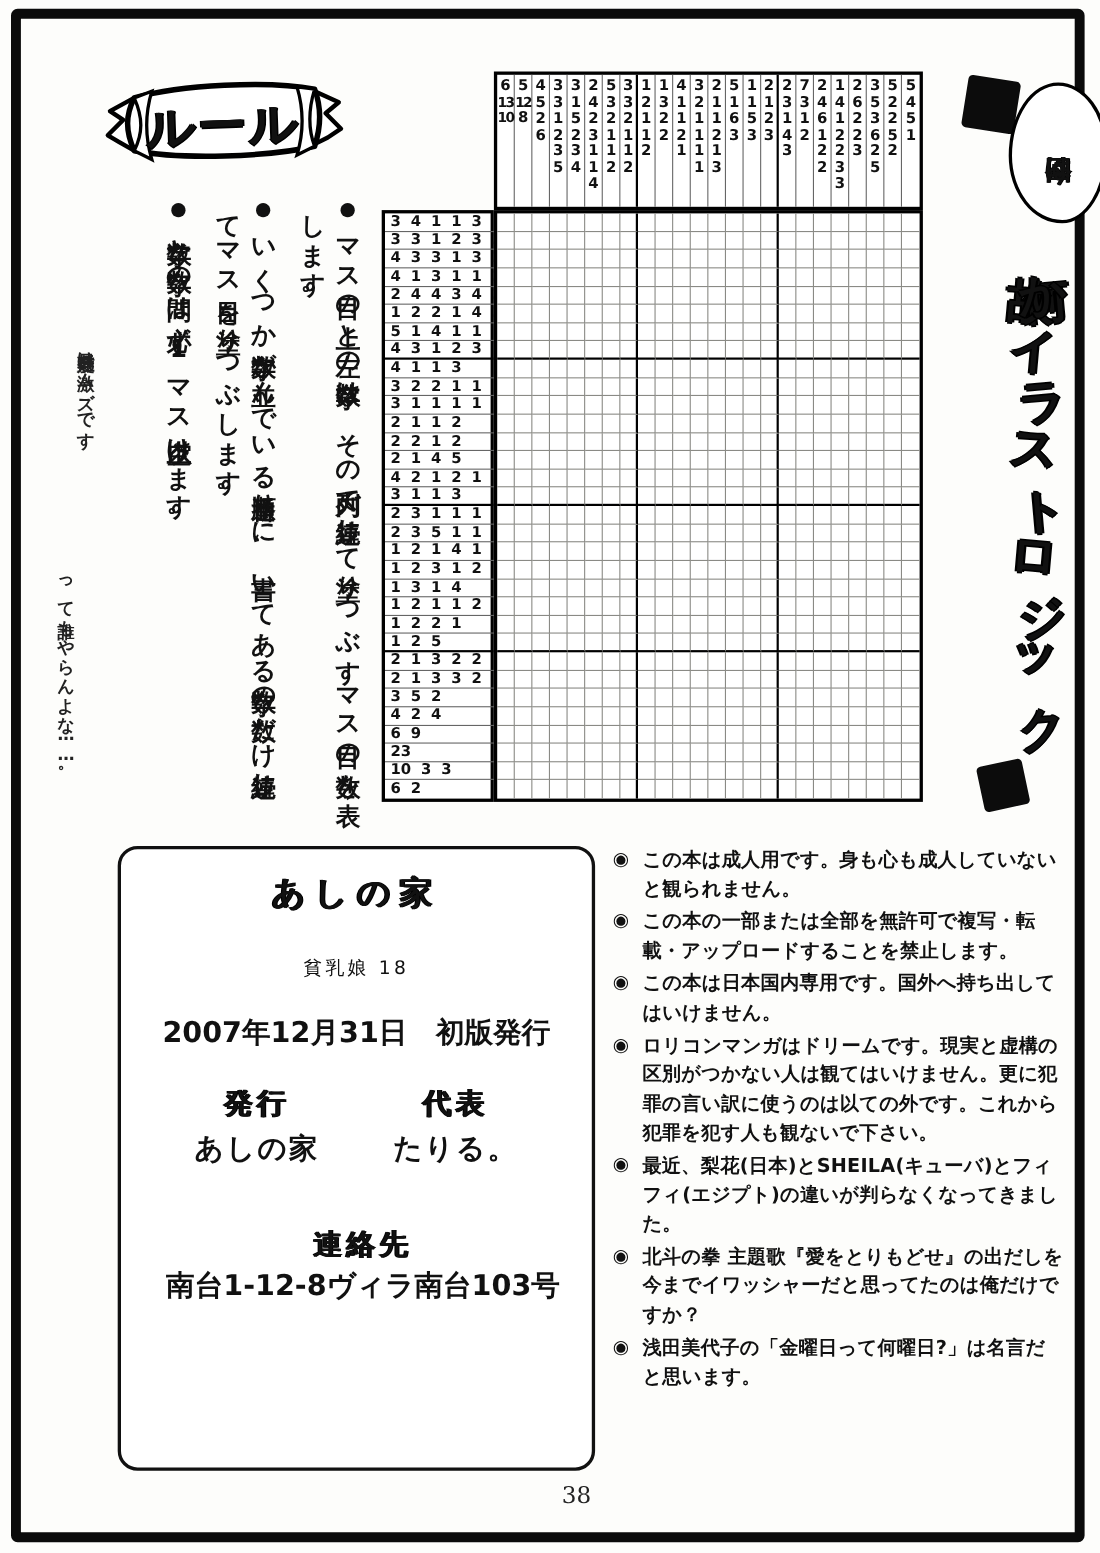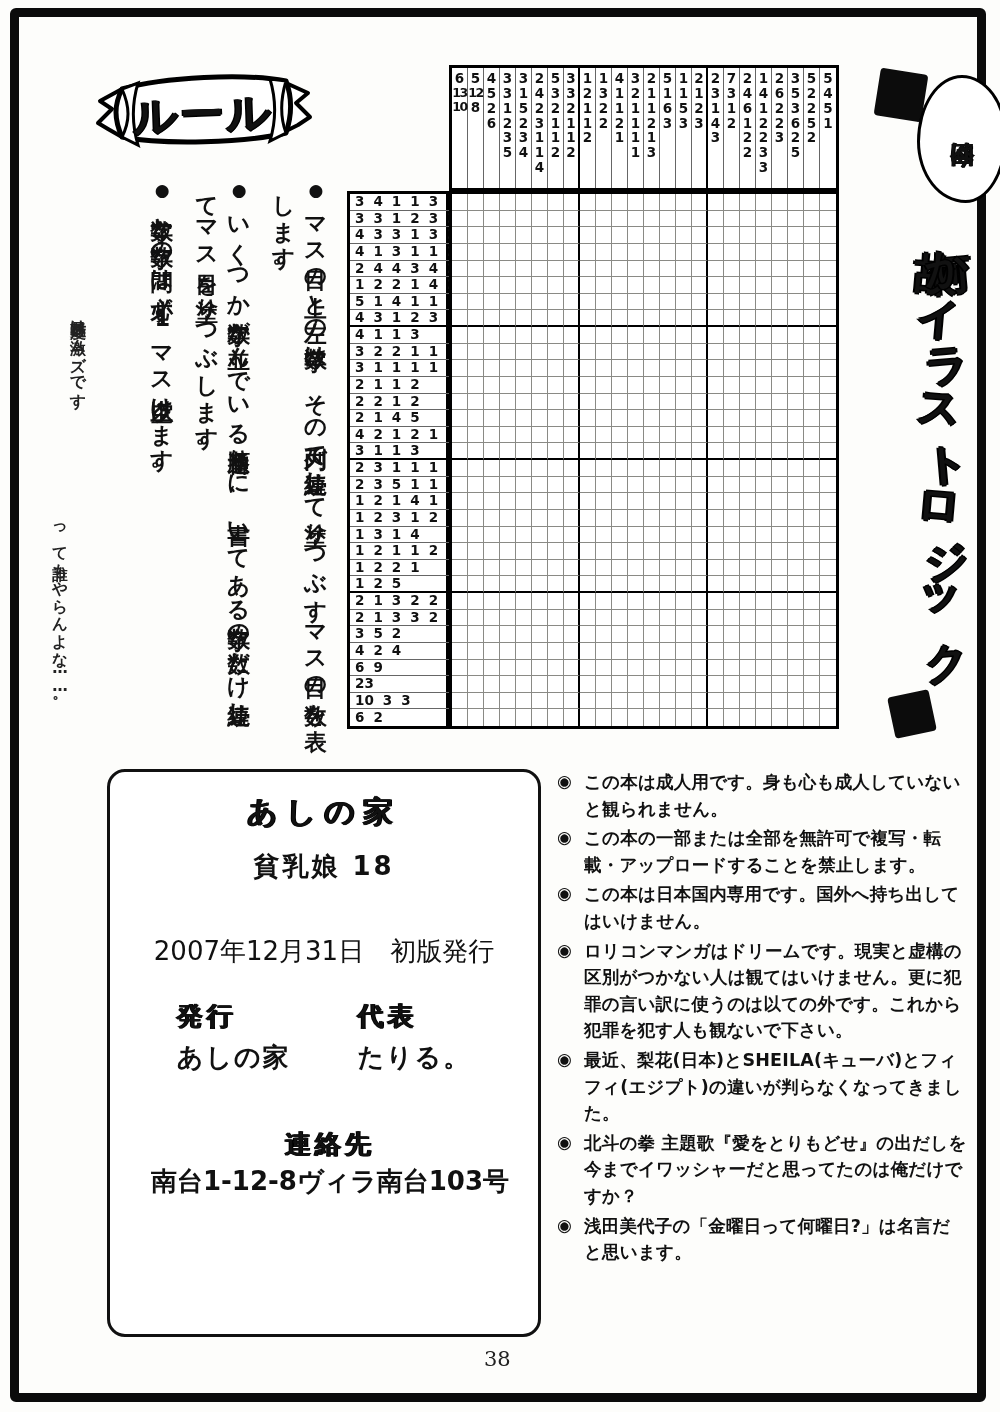--- a/index.html
+++ b/index.html
@@ -67,7 +67,7 @@
     border-radius:18px;box-sizing:border-box;display:flex;flex-direction:column;align-items:center;background:#fff;}
   .c-heading{margin-top:20px;font-size:30px;font-weight:900;letter-spacing:8px;
     text-shadow:1px 0 #000,-1px 0 #000;}
-  .c-book{margin-top:16px;font-size:26px;font-weight:bold;letter-spacing:3px;}
+  .c-book{margin-top:35px;font-size:17px;font-weight:normal;letter-spacing:3px;}
   .c-date{margin-top:50px;font-size:26px;font-weight:normal;white-space:nowrap;}
   .c-pubrow{margin-top:30px;width:100%;display:flex;justify-content:space-evenly;}
   .c-pub,.c-rep{}

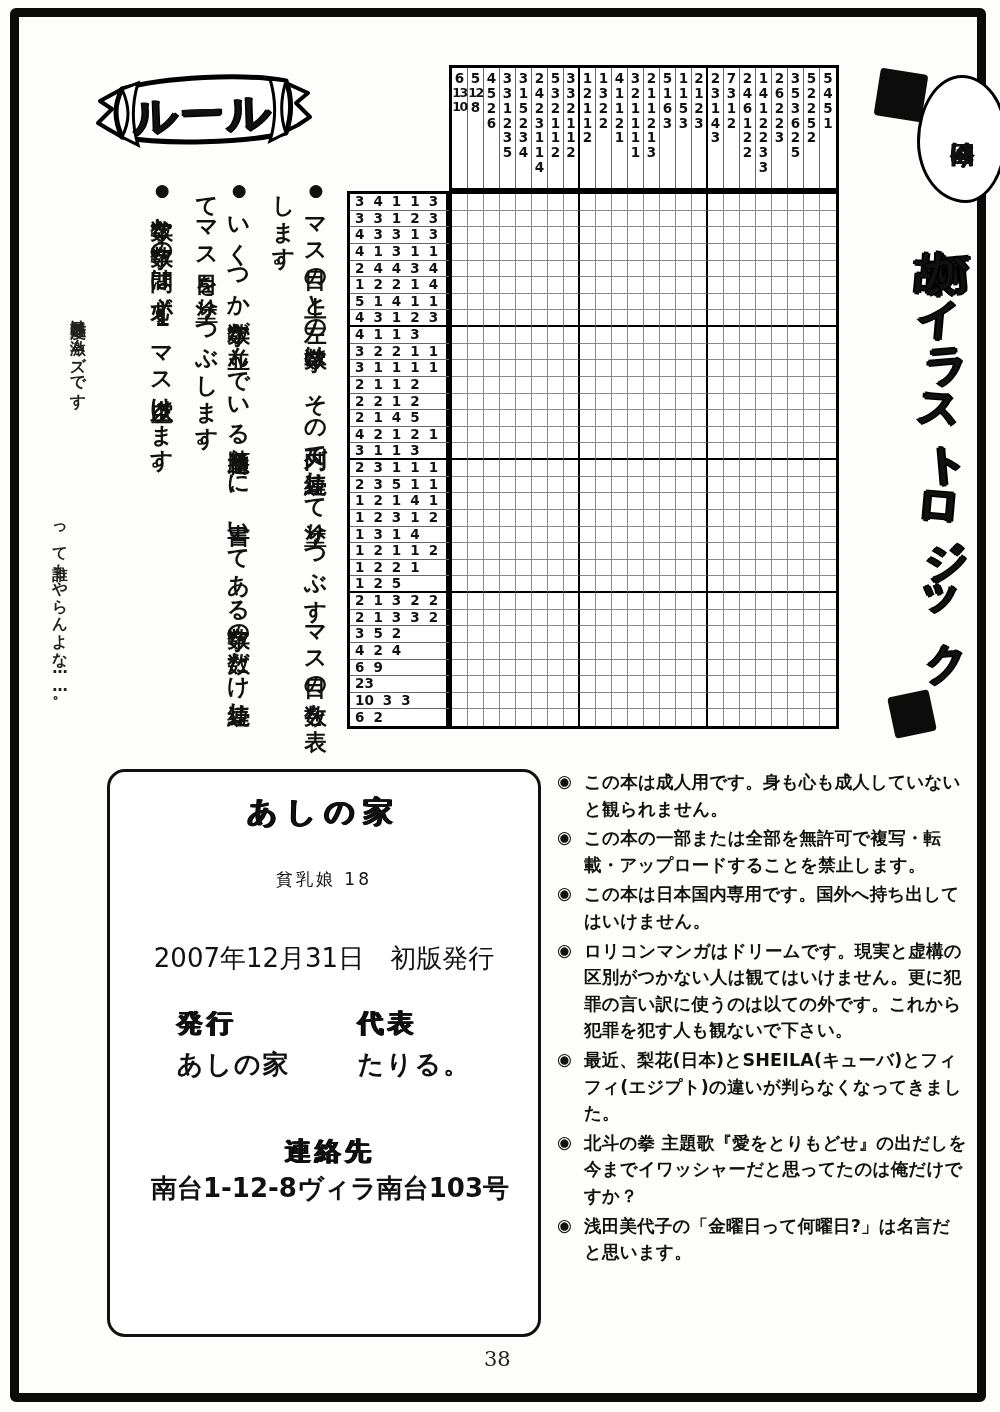--- a/index.html
+++ b/index.html
@@ -68,7 +68,7 @@
   .c-heading{margin-top:20px;font-size:30px;font-weight:900;letter-spacing:8px;
     text-shadow:1px 0 #000,-1px 0 #000;}
   .c-book{margin-top:35px;font-size:17px;font-weight:normal;letter-spacing:3px;}
-  .c-date{margin-top:50px;font-size:26px;font-weight:normal;white-space:nowrap;}
+  .c-date{margin-top:30px;font-size:26px;font-weight:bold;white-space:nowrap;}
   .c-pubrow{margin-top:30px;width:100%;display:flex;justify-content:space-evenly;}
   .c-pub,.c-rep{}
   .c-label{font-size:26px;font-weight:900;letter-spacing:4px;text-shadow:1px 0 #000,-1px 0 #000;}

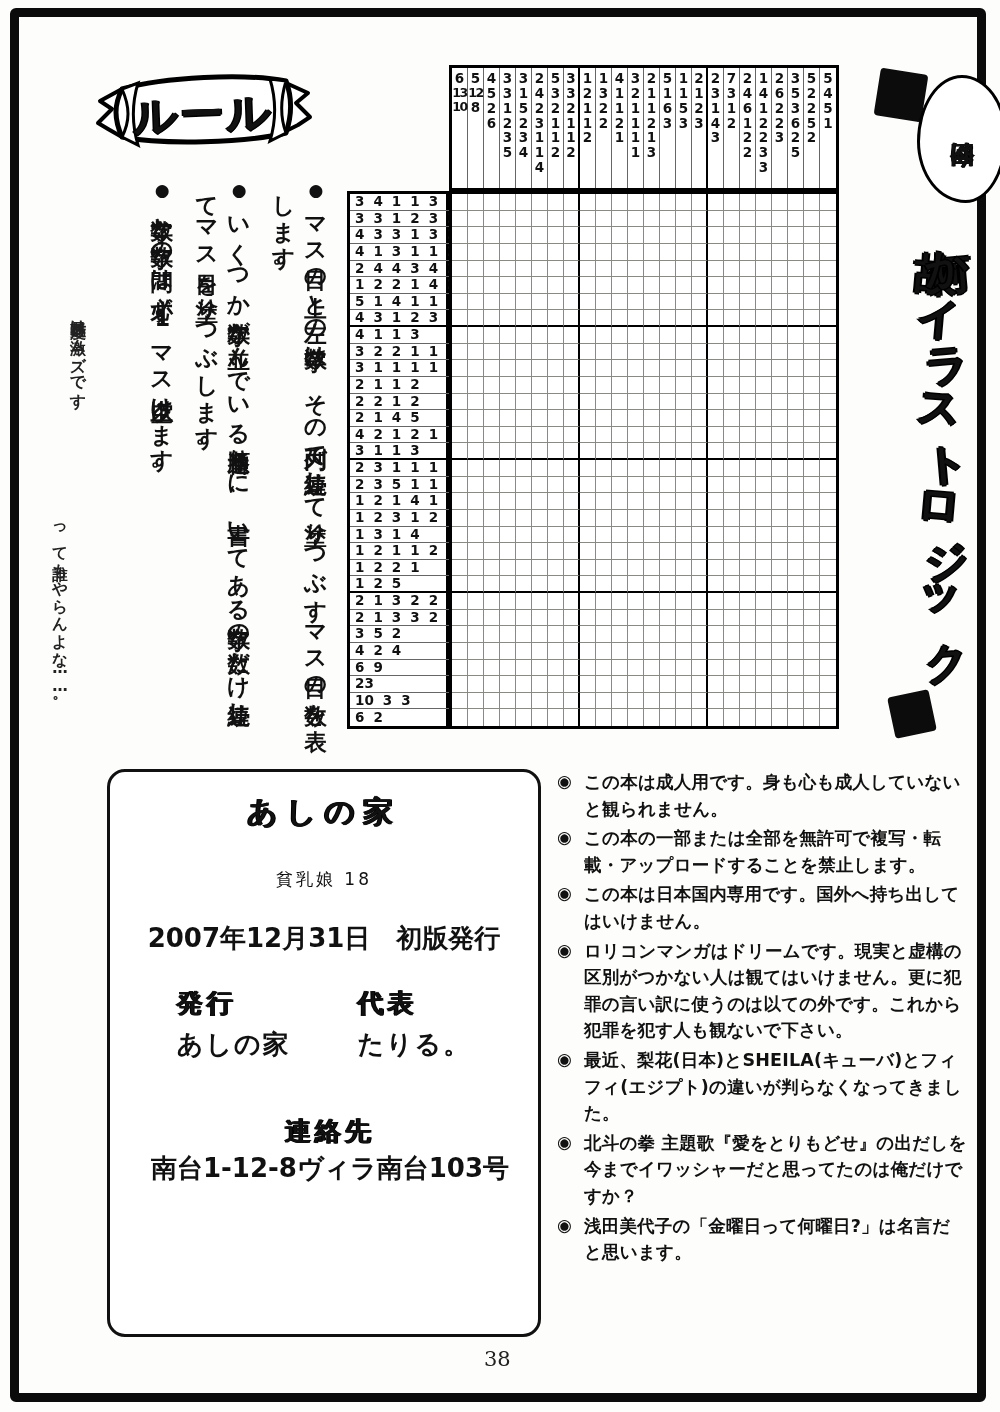--- a/index.html
+++ b/index.html
@@ -70,7 +70,7 @@
   .c-book{margin-top:35px;font-size:17px;font-weight:normal;letter-spacing:3px;}
   .c-date{margin-top:30px;font-size:26px;font-weight:bold;white-space:nowrap;}
   .c-pubrow{margin-top:30px;width:100%;display:flex;justify-content:space-evenly;}
-  .c-pub,.c-rep{}
+  .c-pub,.c-rep{text-align:center;}
   .c-label{font-size:26px;font-weight:900;letter-spacing:4px;text-shadow:1px 0 #000,-1px 0 #000;}
   .c-value{margin-top:6px;font-size:26px;font-weight:bold;letter-spacing:2px;}
   .c-printer{margin-top:28px;text-align:center;}

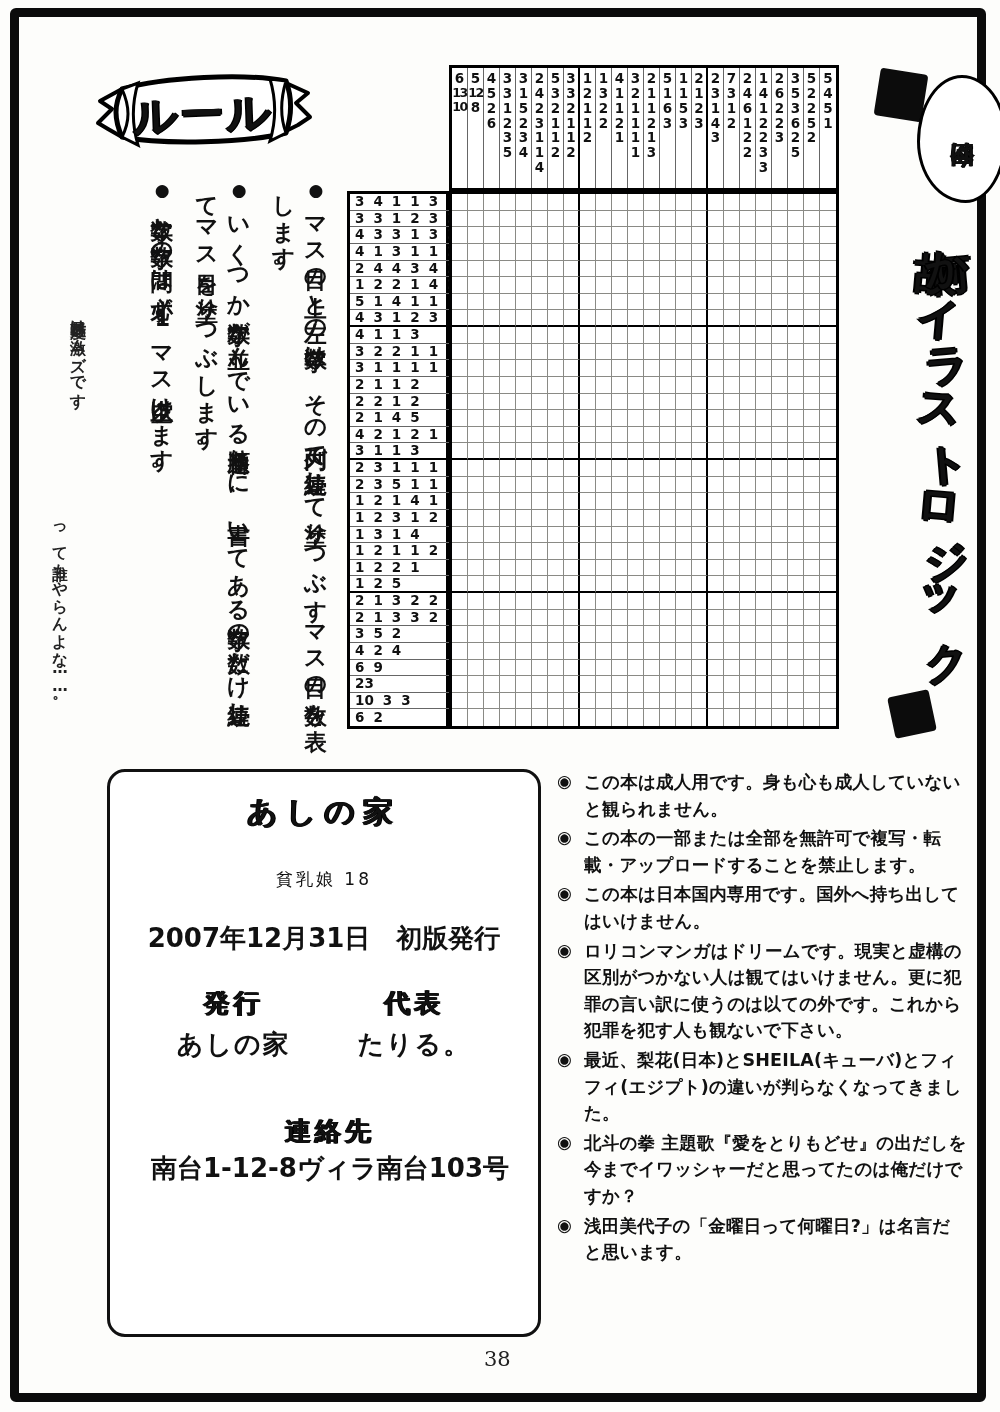--- a/index.html
+++ b/index.html
@@ -88,7 +88,7 @@
   .notice .mark{flex:0 0 22px;font-size:17px;line-height:1.5;}
   .notice .ntext{flex:1;font-size:17.5px;font-weight:bold;line-height:1.52;letter-spacing:0.2px;}
 
-  .page-number{position:absolute;left:465px;top:1330px;width:80px;text-align:left;
+  .page-number{position:absolute;left:465px;top:1330px;width:80px;text-align:center;
     font-family:"DejaVu Serif",serif;font-size:21px;color:#222;}
 </style>
 </head>

